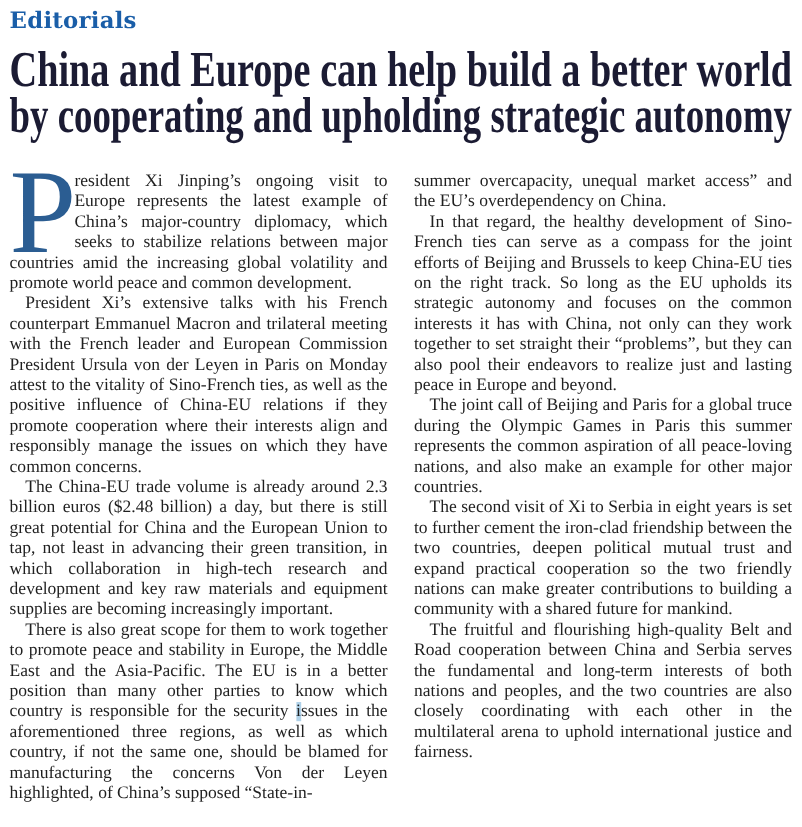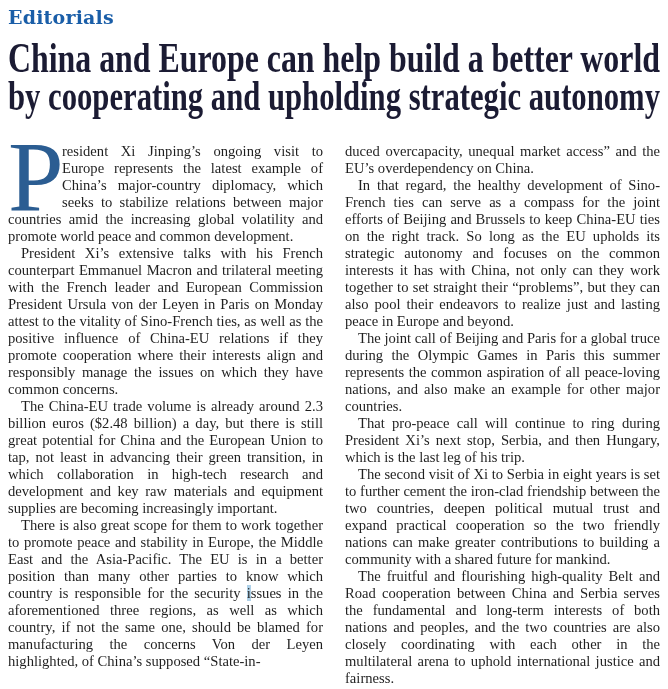--- a/index.html
+++ b/index.html
@@ -74,7 +74,7 @@
     </div>
 
     <div class="col">
-      <p>duced overcapacity, unequal market access” and the EU’s overdependency on China.</p>
+      <p>summer overcapacity, unequal market access” and the EU’s overdependency on China.</p>
       <p class="indent">In that regard, the healthy development of Sino-French ties can serve as a compass for the joint efforts of Beijing and Brussels to keep China-EU ties on the right track. So long as the EU upholds its strategic autonomy and focuses on the common interests it has with China, not only can they work together to set straight their “problems”, but they can also pool their endeavors to realize just and lasting peace in Europe and beyond.</p>
       <p class="indent">The joint call of Beijing and Paris for a global truce during the Olympic Games in Paris this summer represents the common aspiration of all peace-loving nations, and also make an example for other major countries.</p>
       <p class="indent">That pro-peace call will continue to ring during President Xi’s next stop, Serbia, and then Hungary, which is the last leg of his trip.</p>

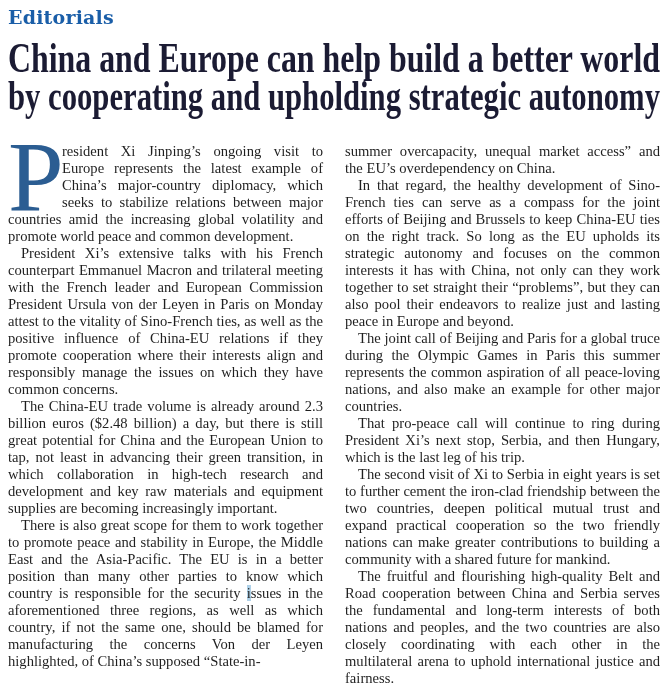--- a/index.html
+++ b/index.html
@@ -77,7 +77,6 @@
       <p>summer overcapacity, unequal market access” and the EU’s overdependency on China.</p>
       <p class="indent">In that regard, the healthy development of Sino-French ties can serve as a compass for the joint efforts of Beijing and Brussels to keep China-EU ties on the right track. So long as the EU upholds its strategic autonomy and focuses on the common interests it has with China, not only can they work together to set straight their “problems”, but they can also pool their endeavors to realize just and lasting peace in Europe and beyond.</p>
       <p class="indent">The joint call of Beijing and Paris for a global truce during the Olympic Games in Paris this summer represents the common aspiration of all peace-loving nations, and also make an example for other major countries.</p>
-      <p class="indent">That pro-peace call will continue to ring during President Xi’s next stop, Serbia, and then Hungary, which is the last leg of his trip.</p>
       <p class="indent">The second visit of Xi to Serbia in eight years is set to further cement the iron-clad friendship between the two countries, deepen political mutual trust and expand practical cooperation so the two friendly nations can make greater contributions to building a community with a shared future for mankind.</p>
       <p class="indent">The fruitful and flourishing high-quality Belt and Road cooperation between China and Serbia serves the fundamental and long-term interests of both nations and peoples, and the two countries are also closely coordinating with each other in the multilateral arena to uphold international justice and fairness.</p>
     </div>

